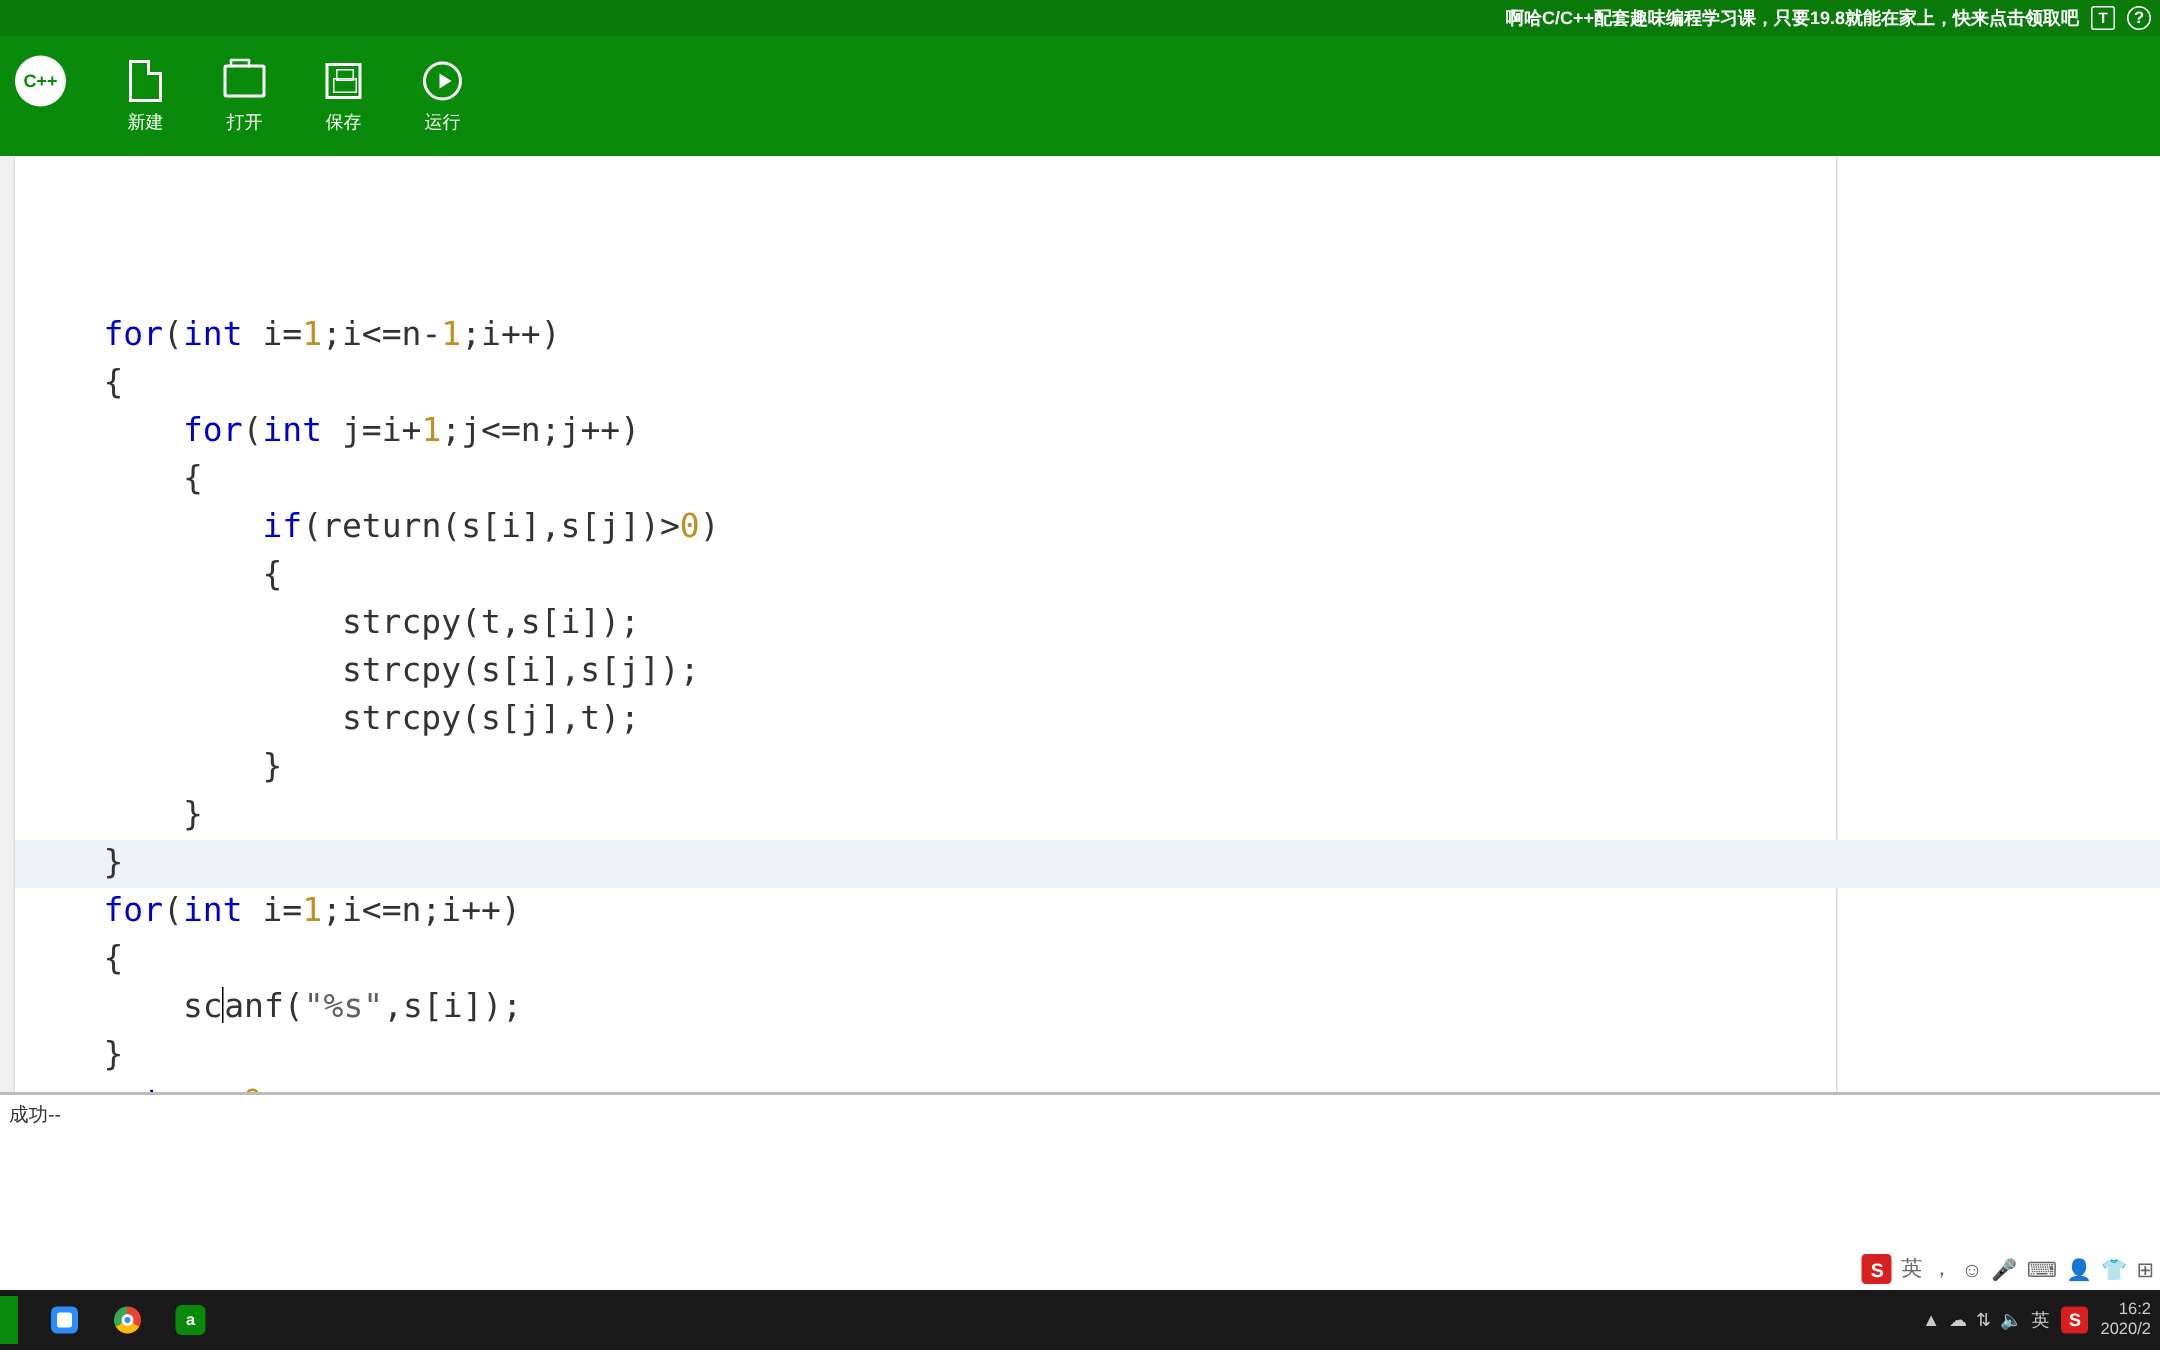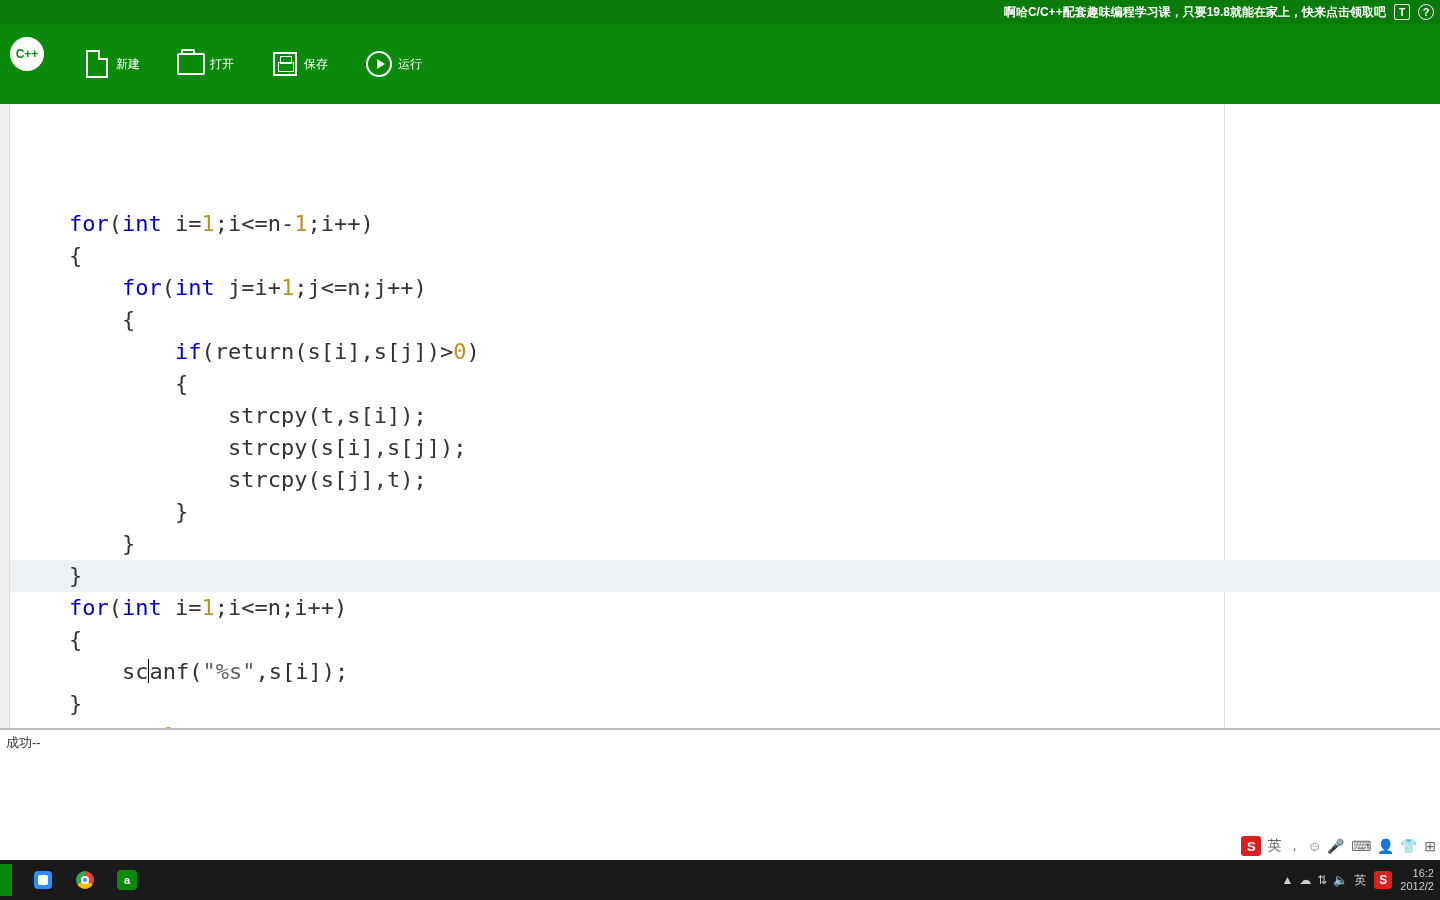--- a/index.html
+++ b/index.html
@@ -14,7 +14,7 @@
 
 .toolbar { background:#0a8a0a; height:80px; display:flex; align-items:center; padding:0 10px; position:relative; }
 .logo { width:34px; height:34px; background:#fff; border-radius:50%; display:flex; align-items:center; justify-content:center; color:#0a8a0a; font-weight:bold; font-size:12px; margin-right:20px; margin-top:-20px; }
-.tool-btn { display:flex; flex-direction:row; align-items:center; justify-content:center; color:#fff; padding:4px 18px; cursor:pointer; gap:4px; }
+.tool-btn { display:flex; flex-direction:column; align-items:center; justify-content:center; color:#fff; padding:4px 18px; cursor:pointer; gap:4px; }
 .tool-btn .icon { width:30px; height:30px; display:flex; align-items:center; justify-content:center; }
 .tool-btn .lbl { font-size:12px; }
 .toolbar-left { display:flex; }

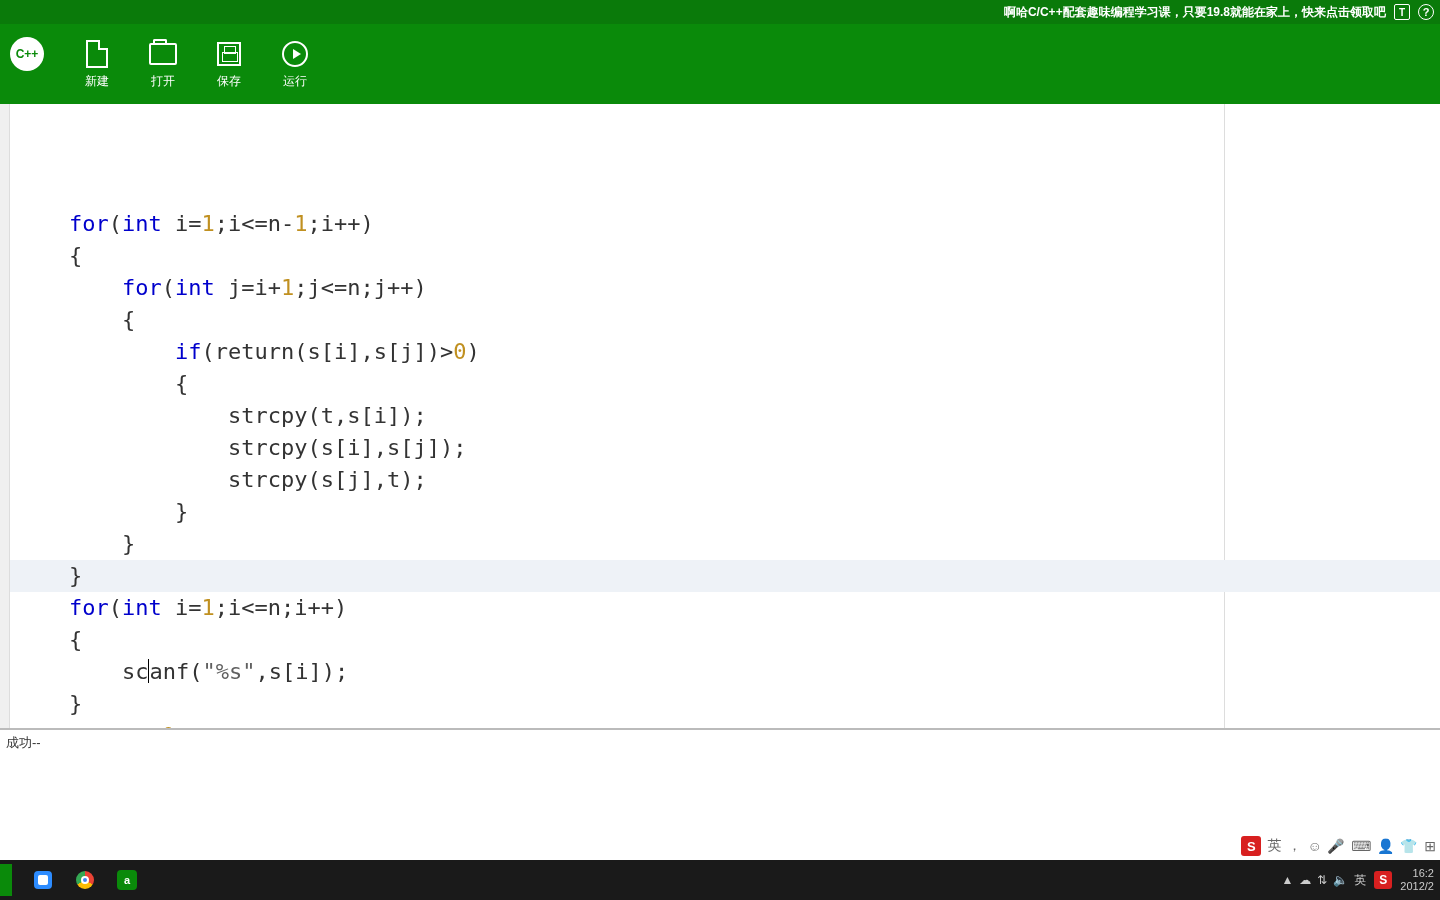--- a/index.html
+++ b/index.html
@@ -178,7 +178,7 @@
     <div class="sogou">S</div>
     <div class="clock">
       <div>16:2</div>
-      <div>2012/2</div>
+      <div>2020/2</div>
     </div>
   </div>
 </div>

